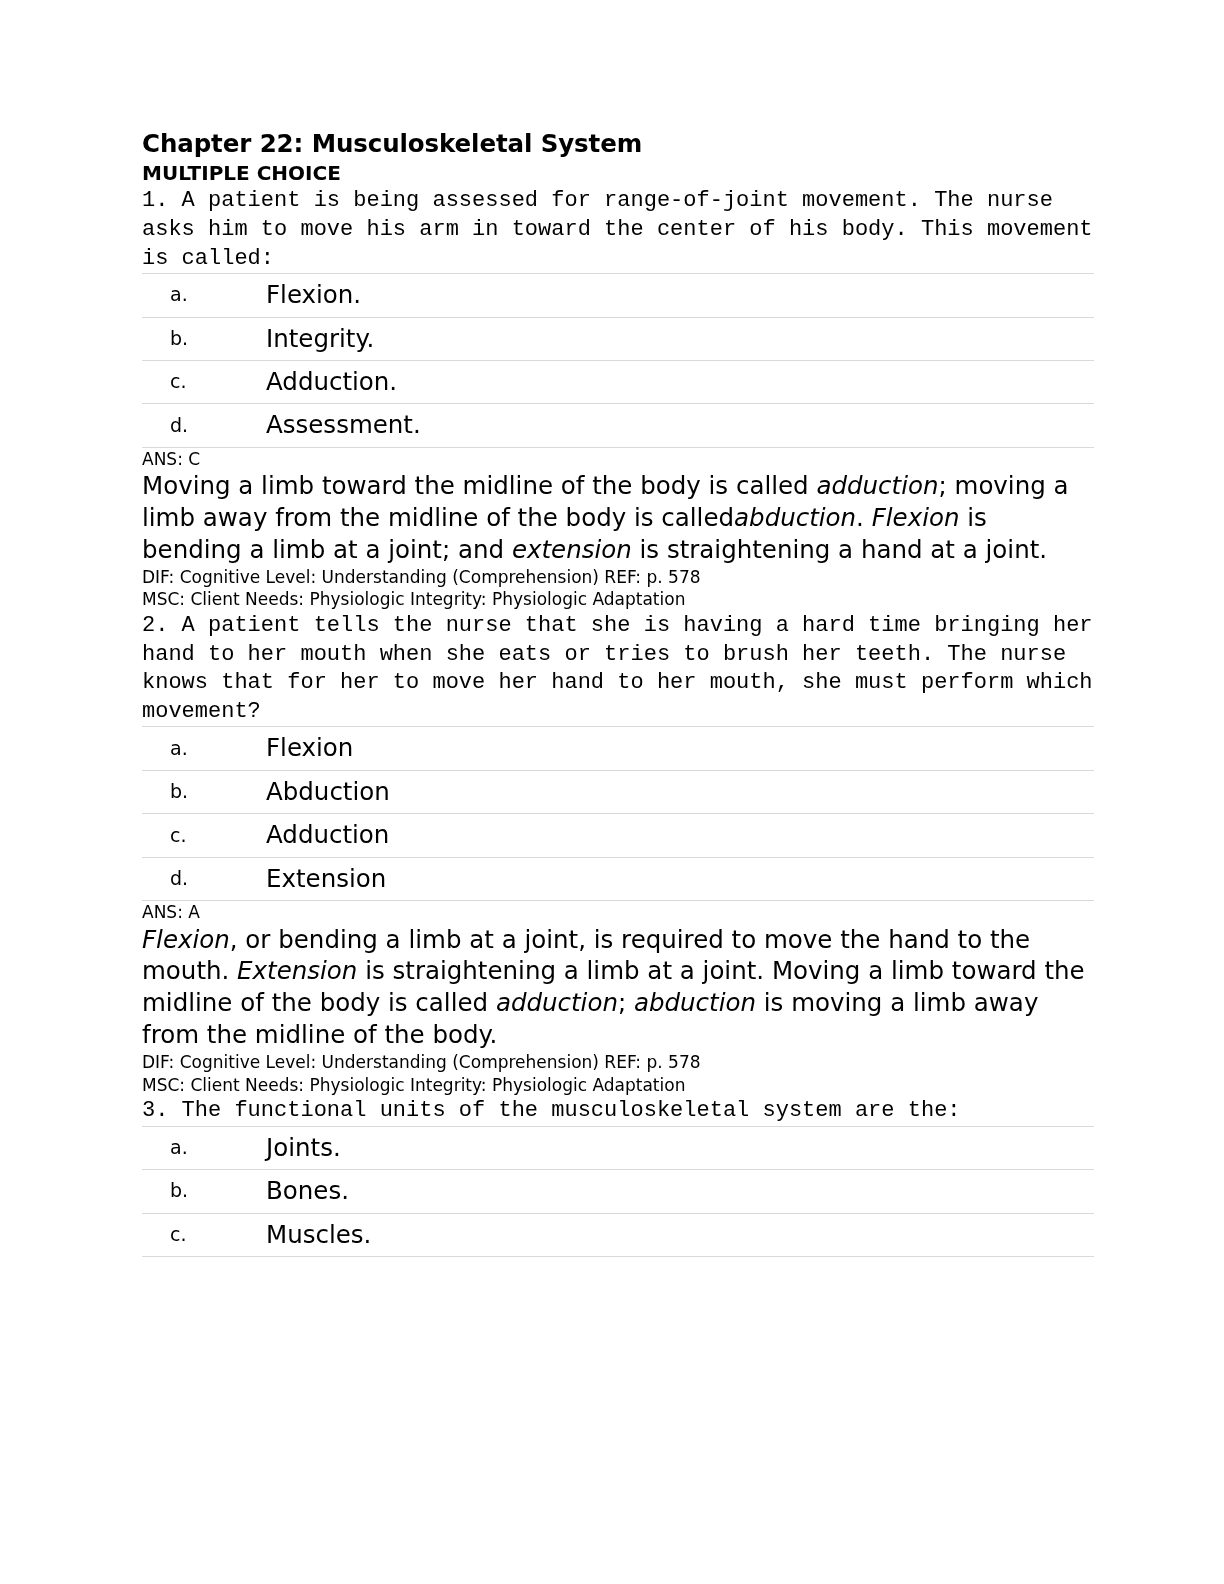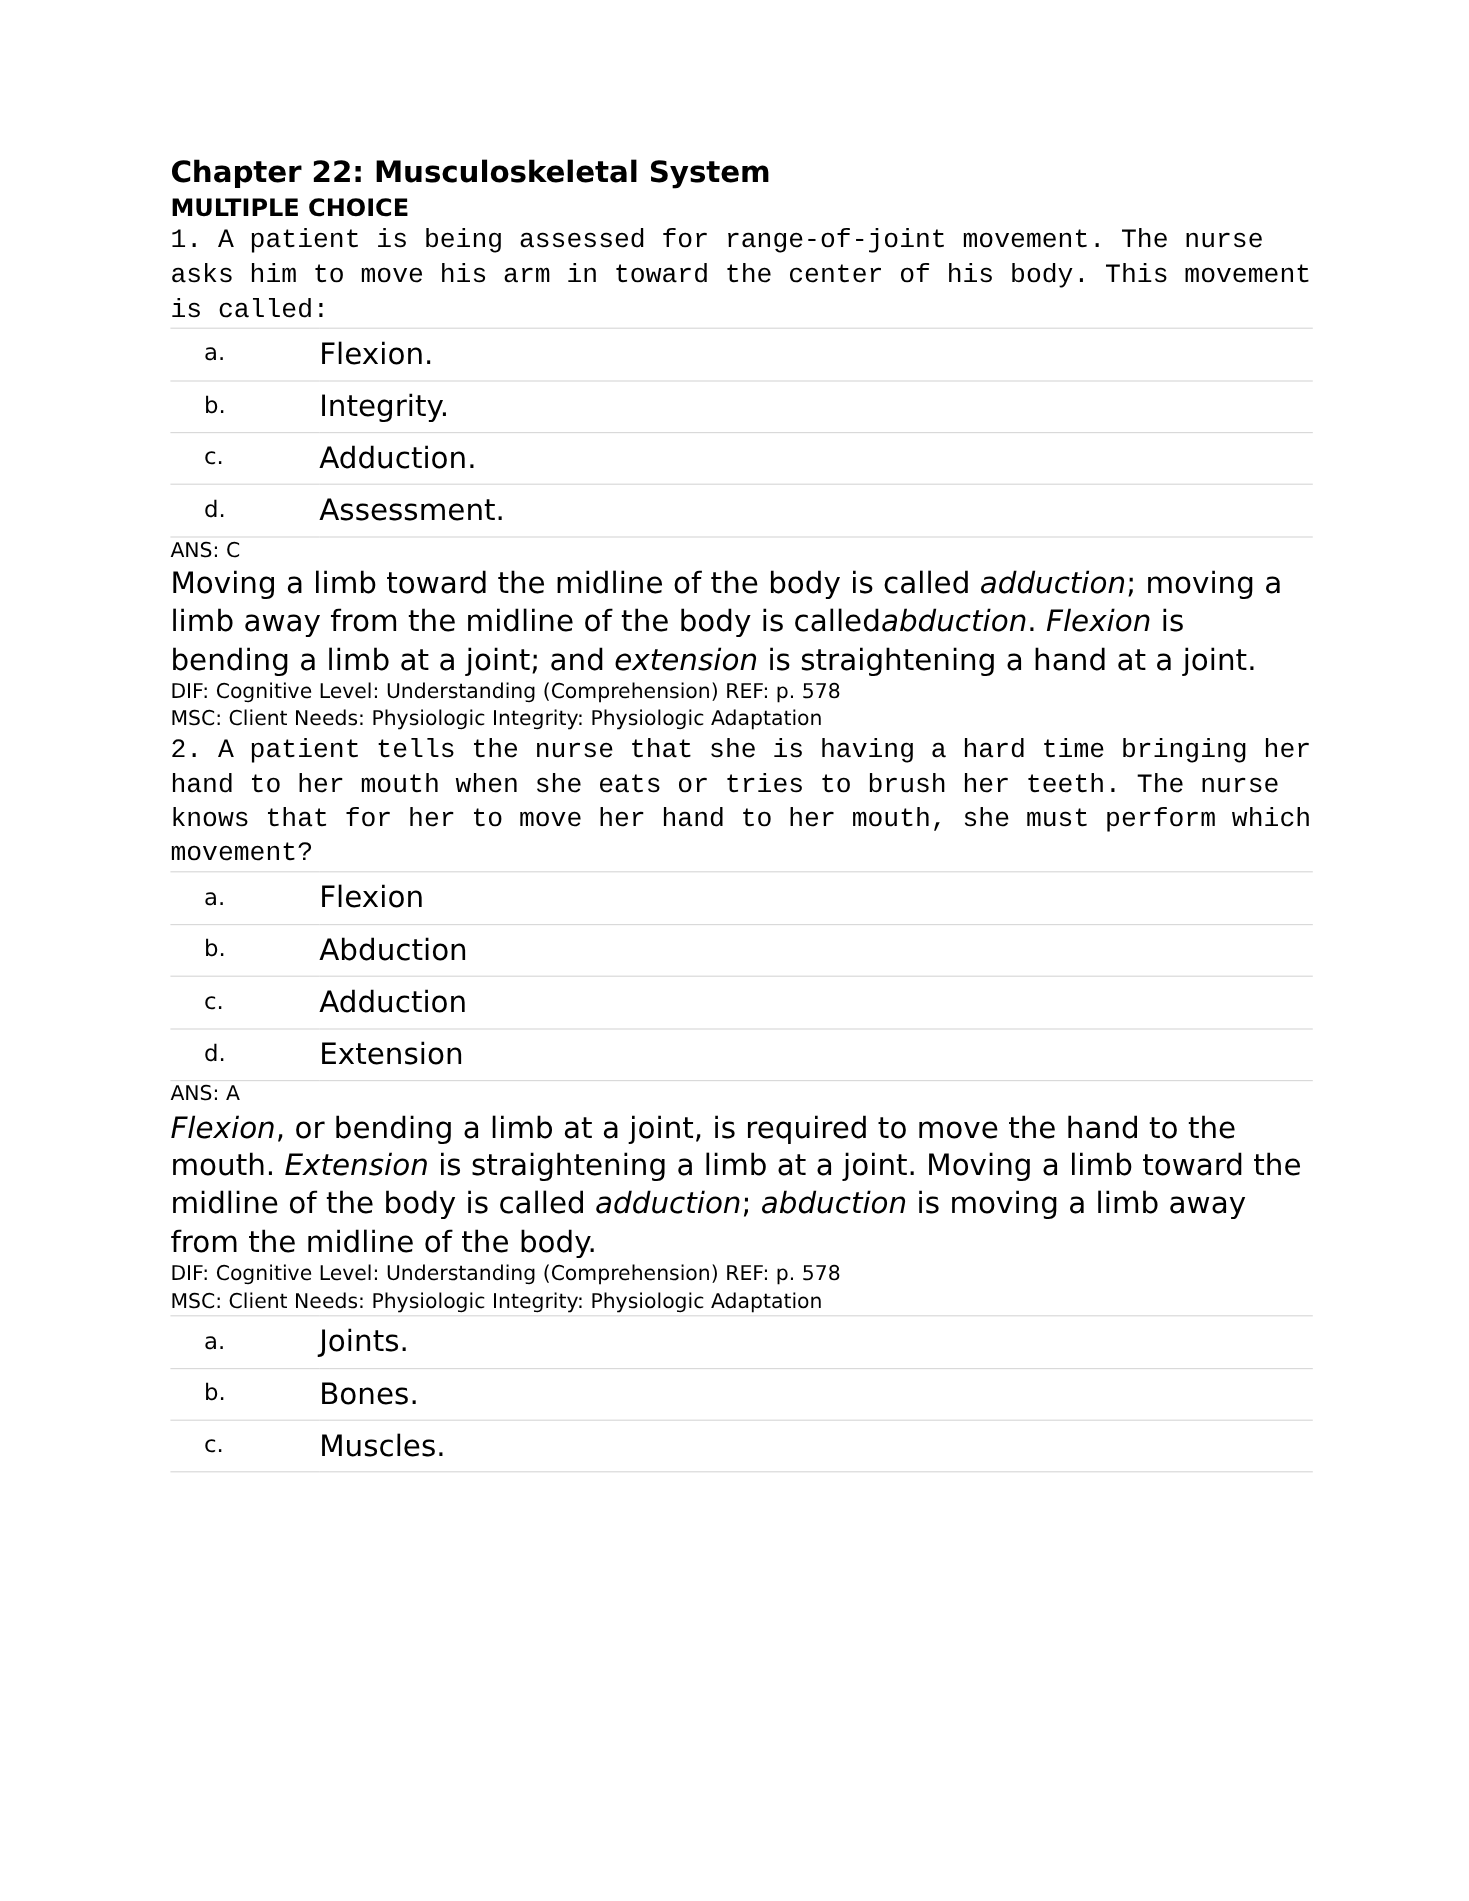--- a/index.html
+++ b/index.html
@@ -134,6 +134,7 @@
   <div class="meta">DIF: Cognitive Level: Understanding (Comprehension) REF: p. 578</div>
   <div class="meta">MSC: Client Needs: Physiologic Integrity: Physiologic Adaptation</div>
 
+  <div class="qtext">3. The functional units of the musculoskeletal system are the:</div>
   <table class="opts">
     <tbody>
         <tr>

